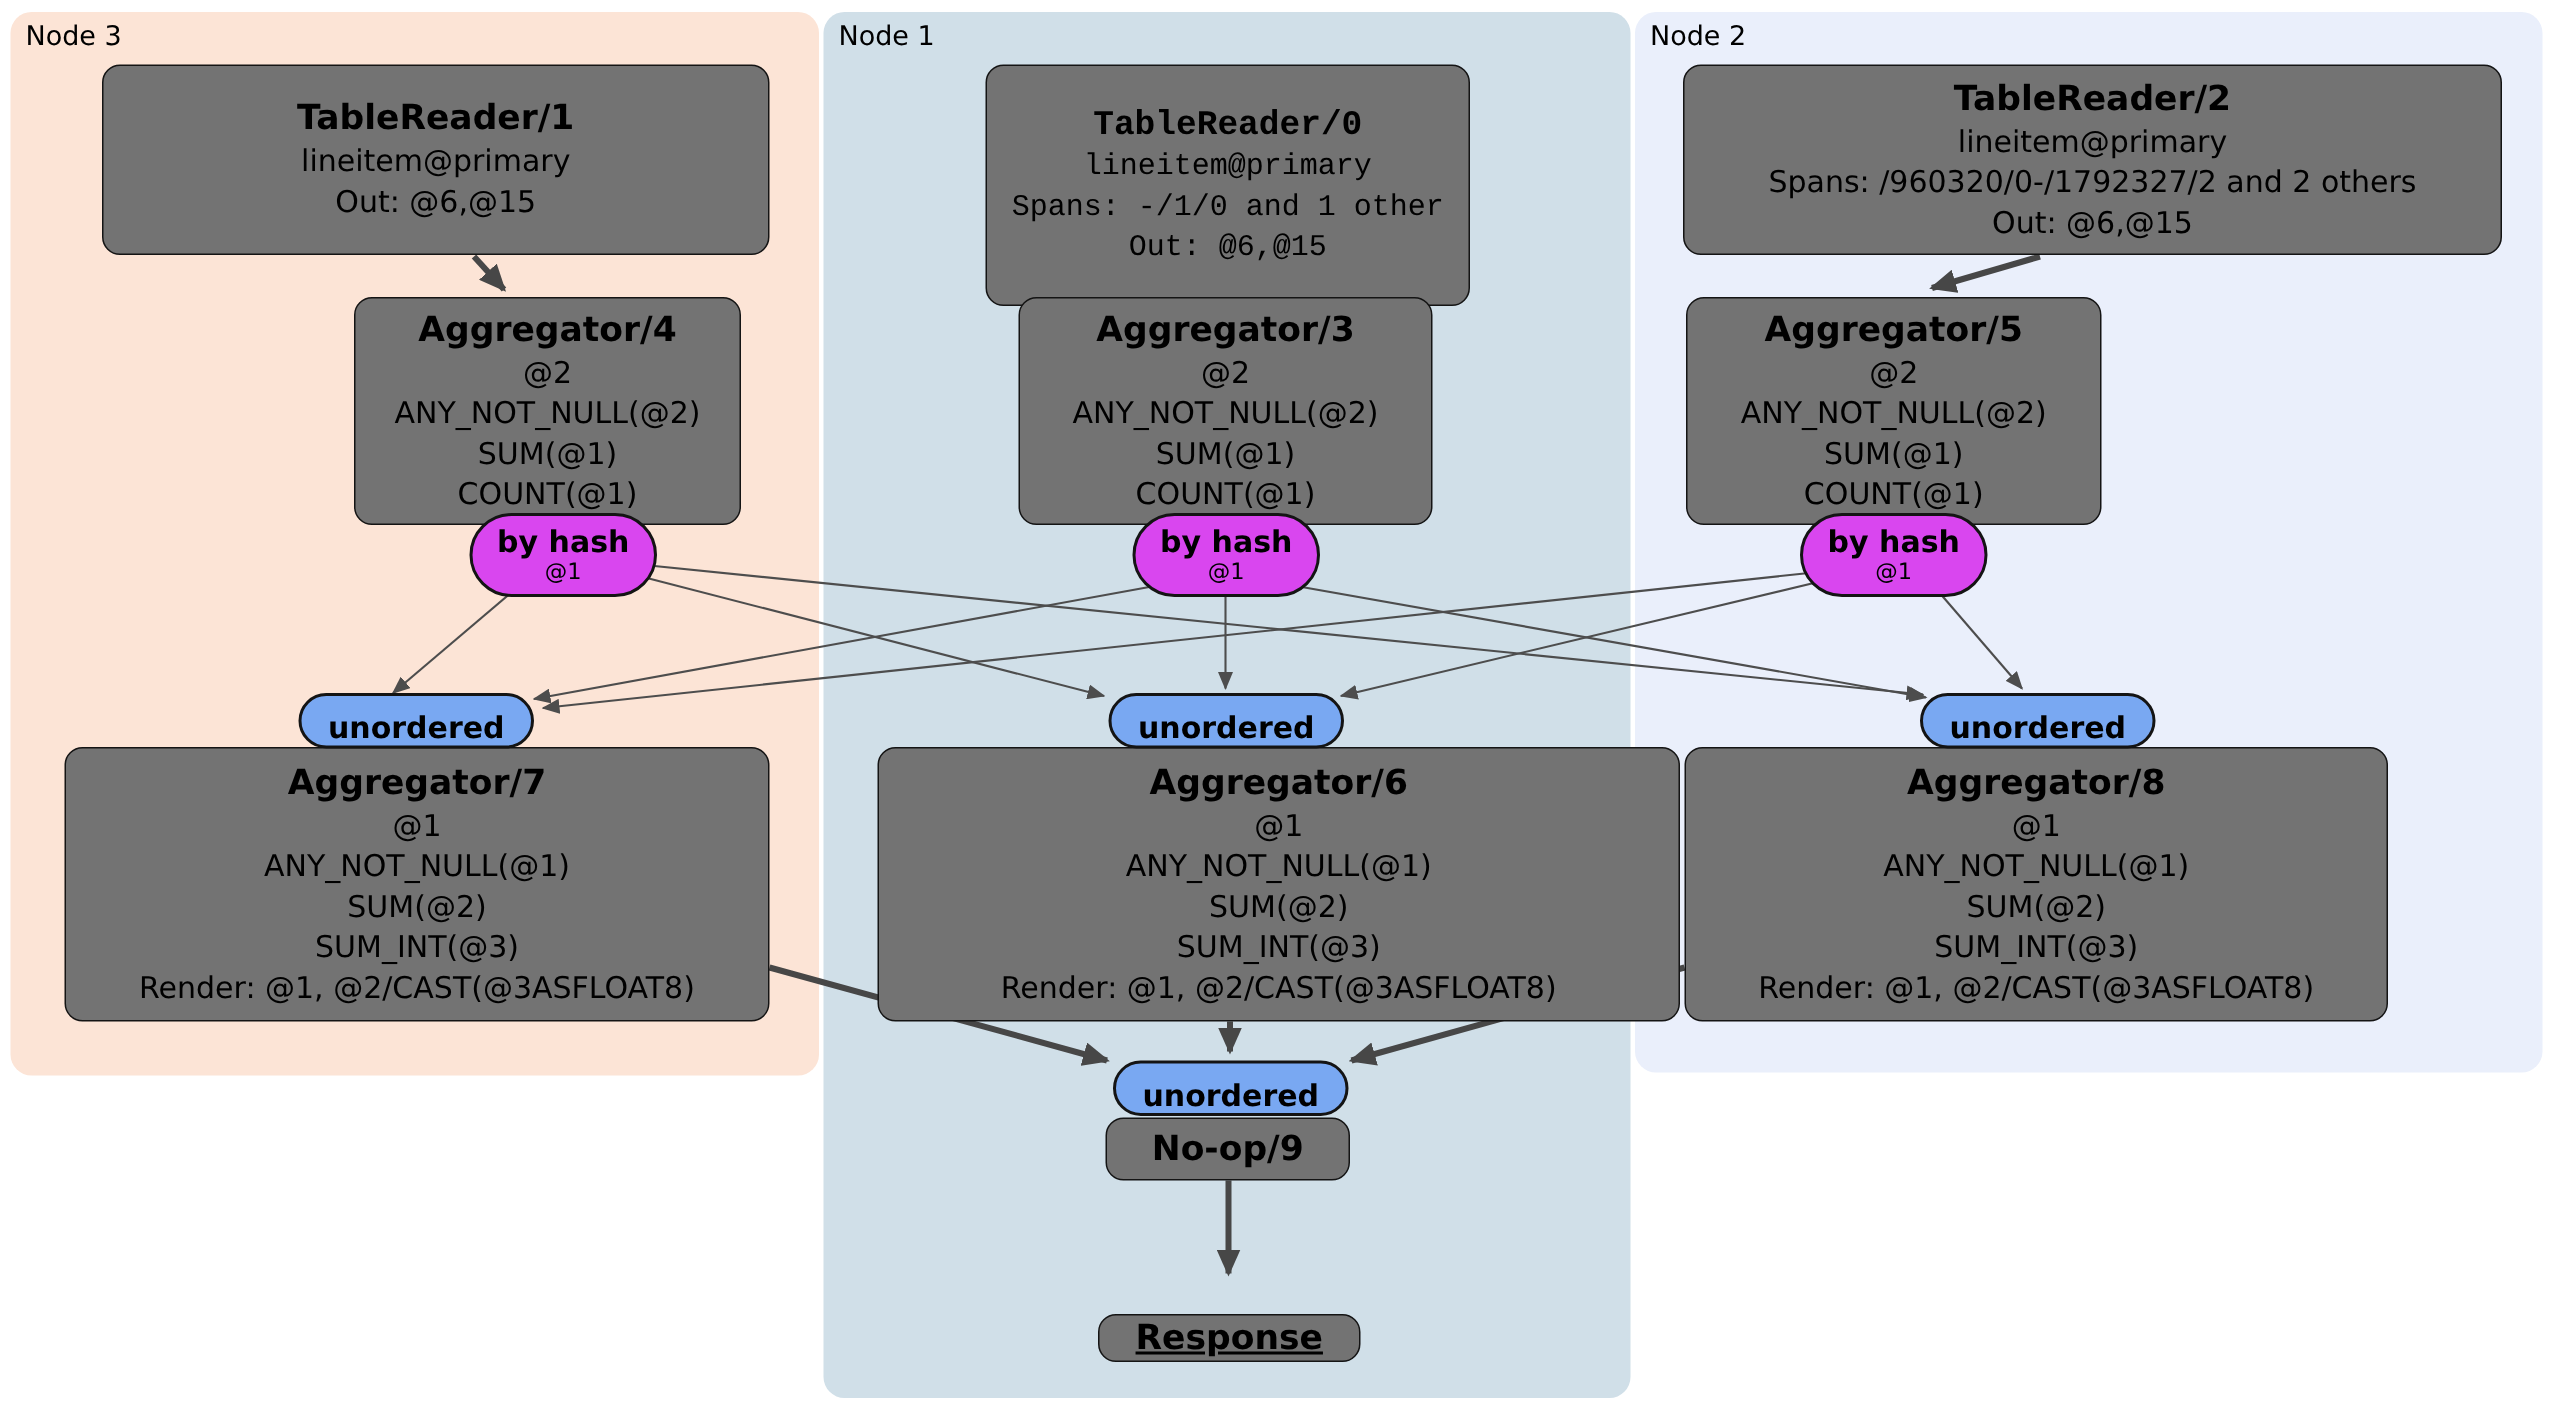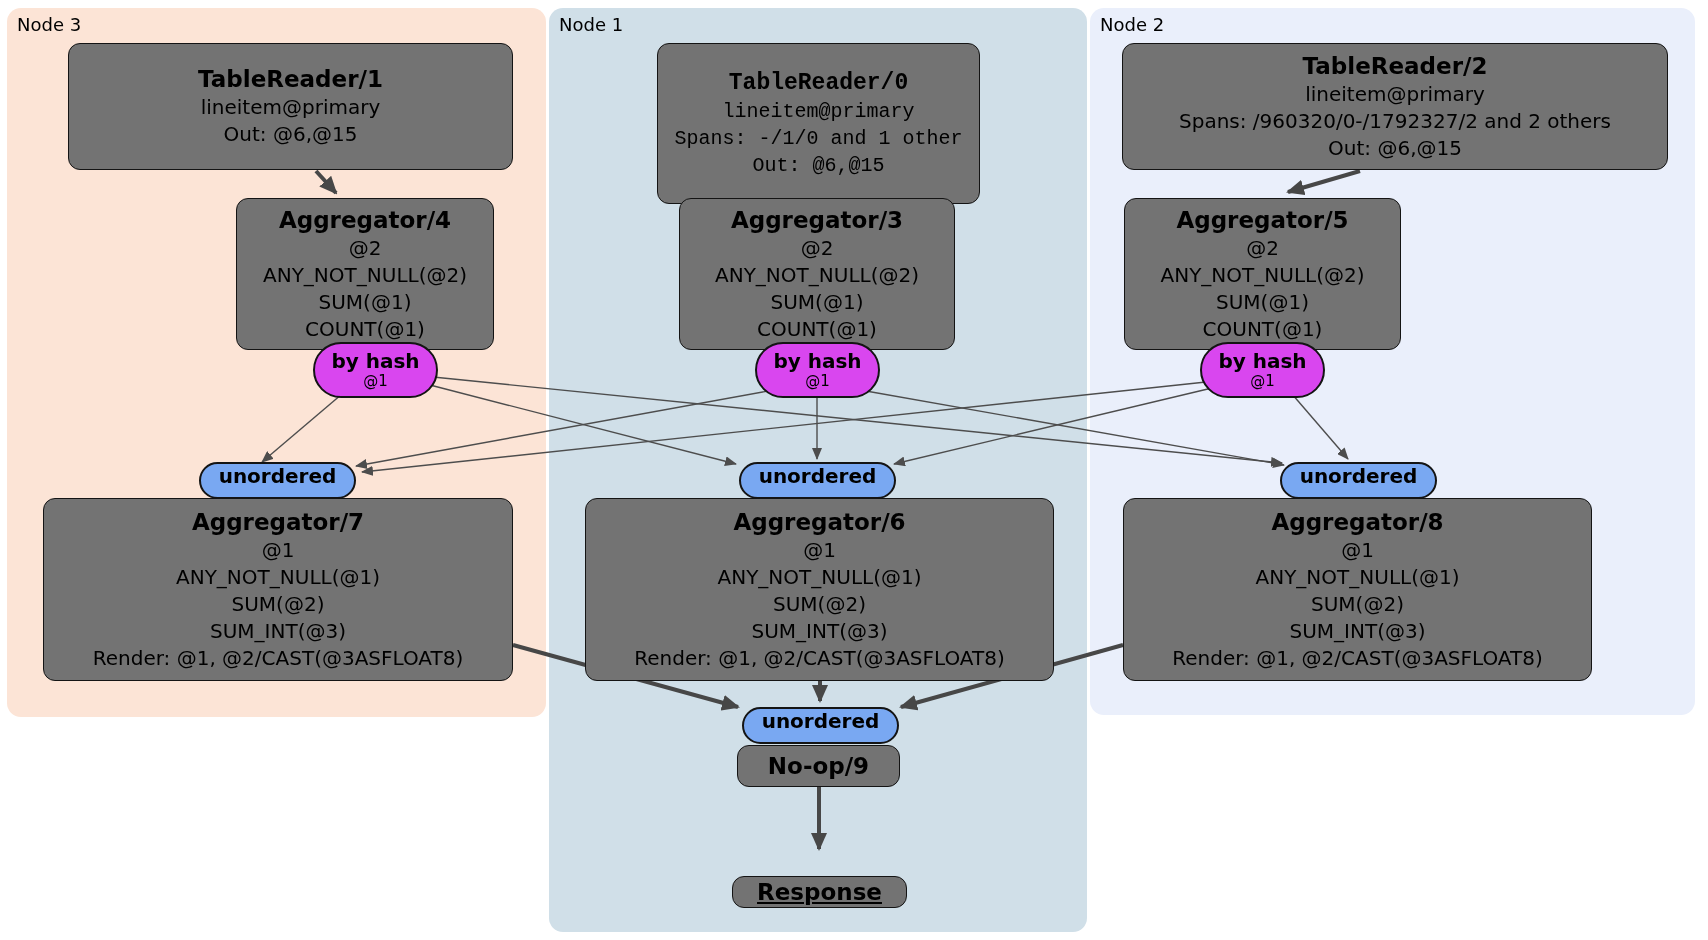--- a/index.html
+++ b/index.html
@@ -61,7 +61,7 @@
   .stream {
     position: absolute; box-sizing: border-box; width: 157px; height: 37px;
     background: #79a8f2; border: 2px solid #141414; border-radius: 19px;
-    display: flex; justify-content: center; align-items: flex-start;
+    display: flex; justify-content: center; align-items: flex-end;
     font-weight: bold; font-size: 20px; color: #000; z-index: 4;
   }
   #u3   { left: 199px;  top: 462px; }

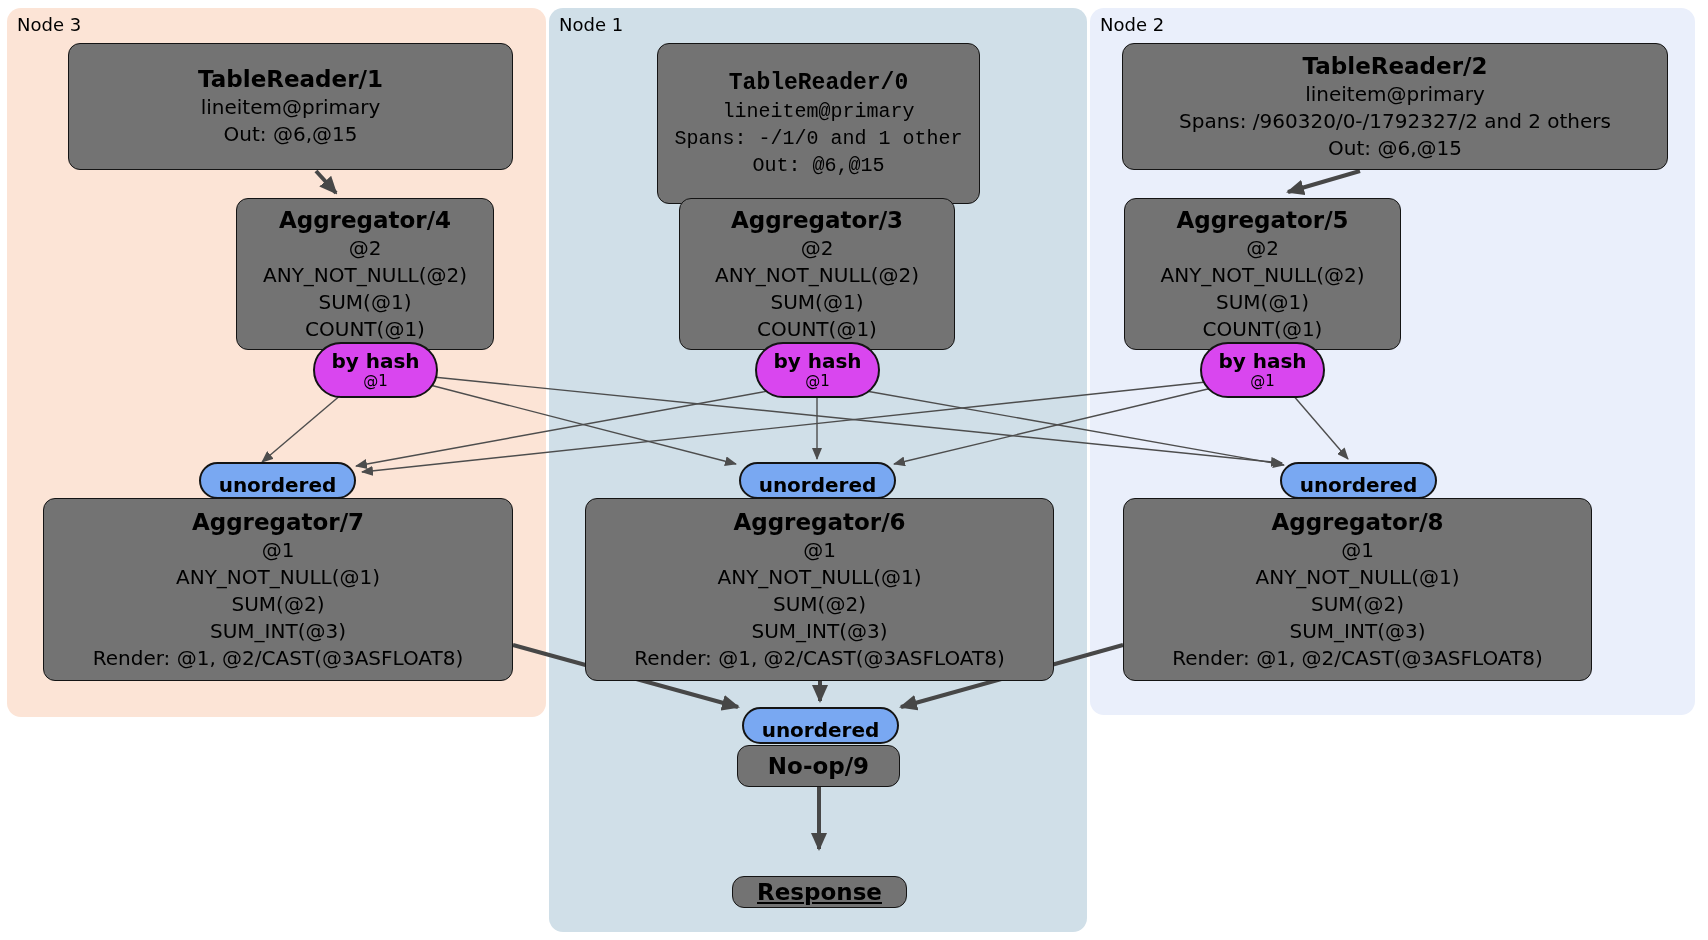--- a/index.html
+++ b/index.html
@@ -39,7 +39,7 @@
   #agg3 { left: 679px;  top: 198px; width: 276px; height: 152px; }
   #agg5 { left: 1124px; top: 198px; width: 277px; height: 152px; }
   #agg7 { left: 43px;   top: 498px; width: 470px; height: 183px; }
-  #agg6 { left: 585px;  top: 498px; width: 469px; height: 183px; }
+  #agg6 { left: 585px;  top: 498px; width: 535px; height: 183px; }
   #agg8 { left: 1123px; top: 498px; width: 469px; height: 183px; }
   #noop     { left: 737px; top: 745px; width: 163px; height: 42px; }
   #response { left: 732px; top: 876px; width: 175px; height: 32px; text-decoration: underline; }

